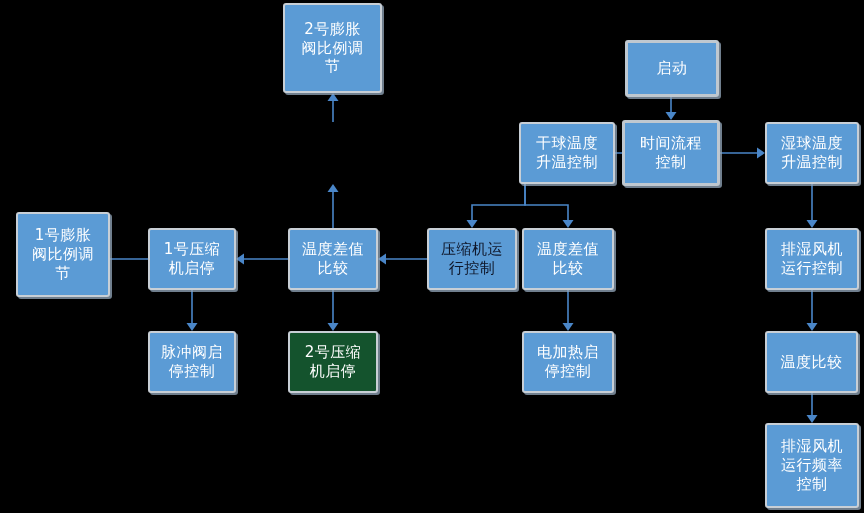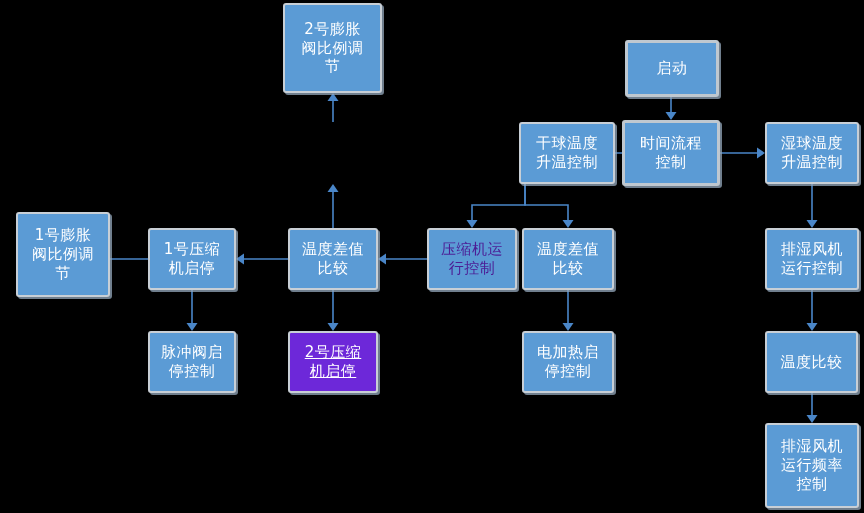--- a/index.html
+++ b/index.html
@@ -130,7 +130,7 @@
       <span class="label">湿球温度
 升温控制</span>
     </div>
-    <div class="node" style="left: 427px; top: 228px; width: 90px; height: 62px; background: rgb(91, 155, 213); color: #4c1d95; border-color: rgb(200, 207, 214);">
+    <div class="node" style="left: 427px; top: 228px; width: 90px; height: 62px; background: rgb(91, 155, 213); color: #0f172a; border-color: rgb(200, 207, 214);">
       <span class="label">压缩机运
 行控制</span>
     </div>

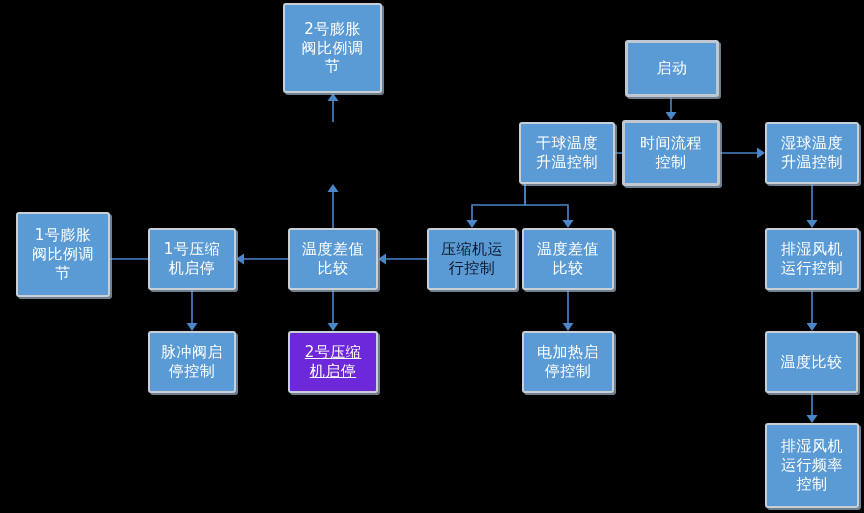--- a/index.html
+++ b/index.html
@@ -111,7 +111,7 @@
       <span class="label">脉冲阀启
 停控制</span>
     </div>
-    <div class="node" style="left: 288px; top: 331px; width: 90px; height: 62px; background: #6d28d9; color: rgb(255, 255, 255); border-color: rgb(200, 207, 214); text-decoration: underline;">
+    <div class="node" style="left: 288px; top: 331px; width: 90px; height: 62px; background: #14532d; color: rgb(255, 255, 255); border-color: rgb(200, 207, 214);">
       <span class="label">2号压缩
 机启停</span>
     </div>

